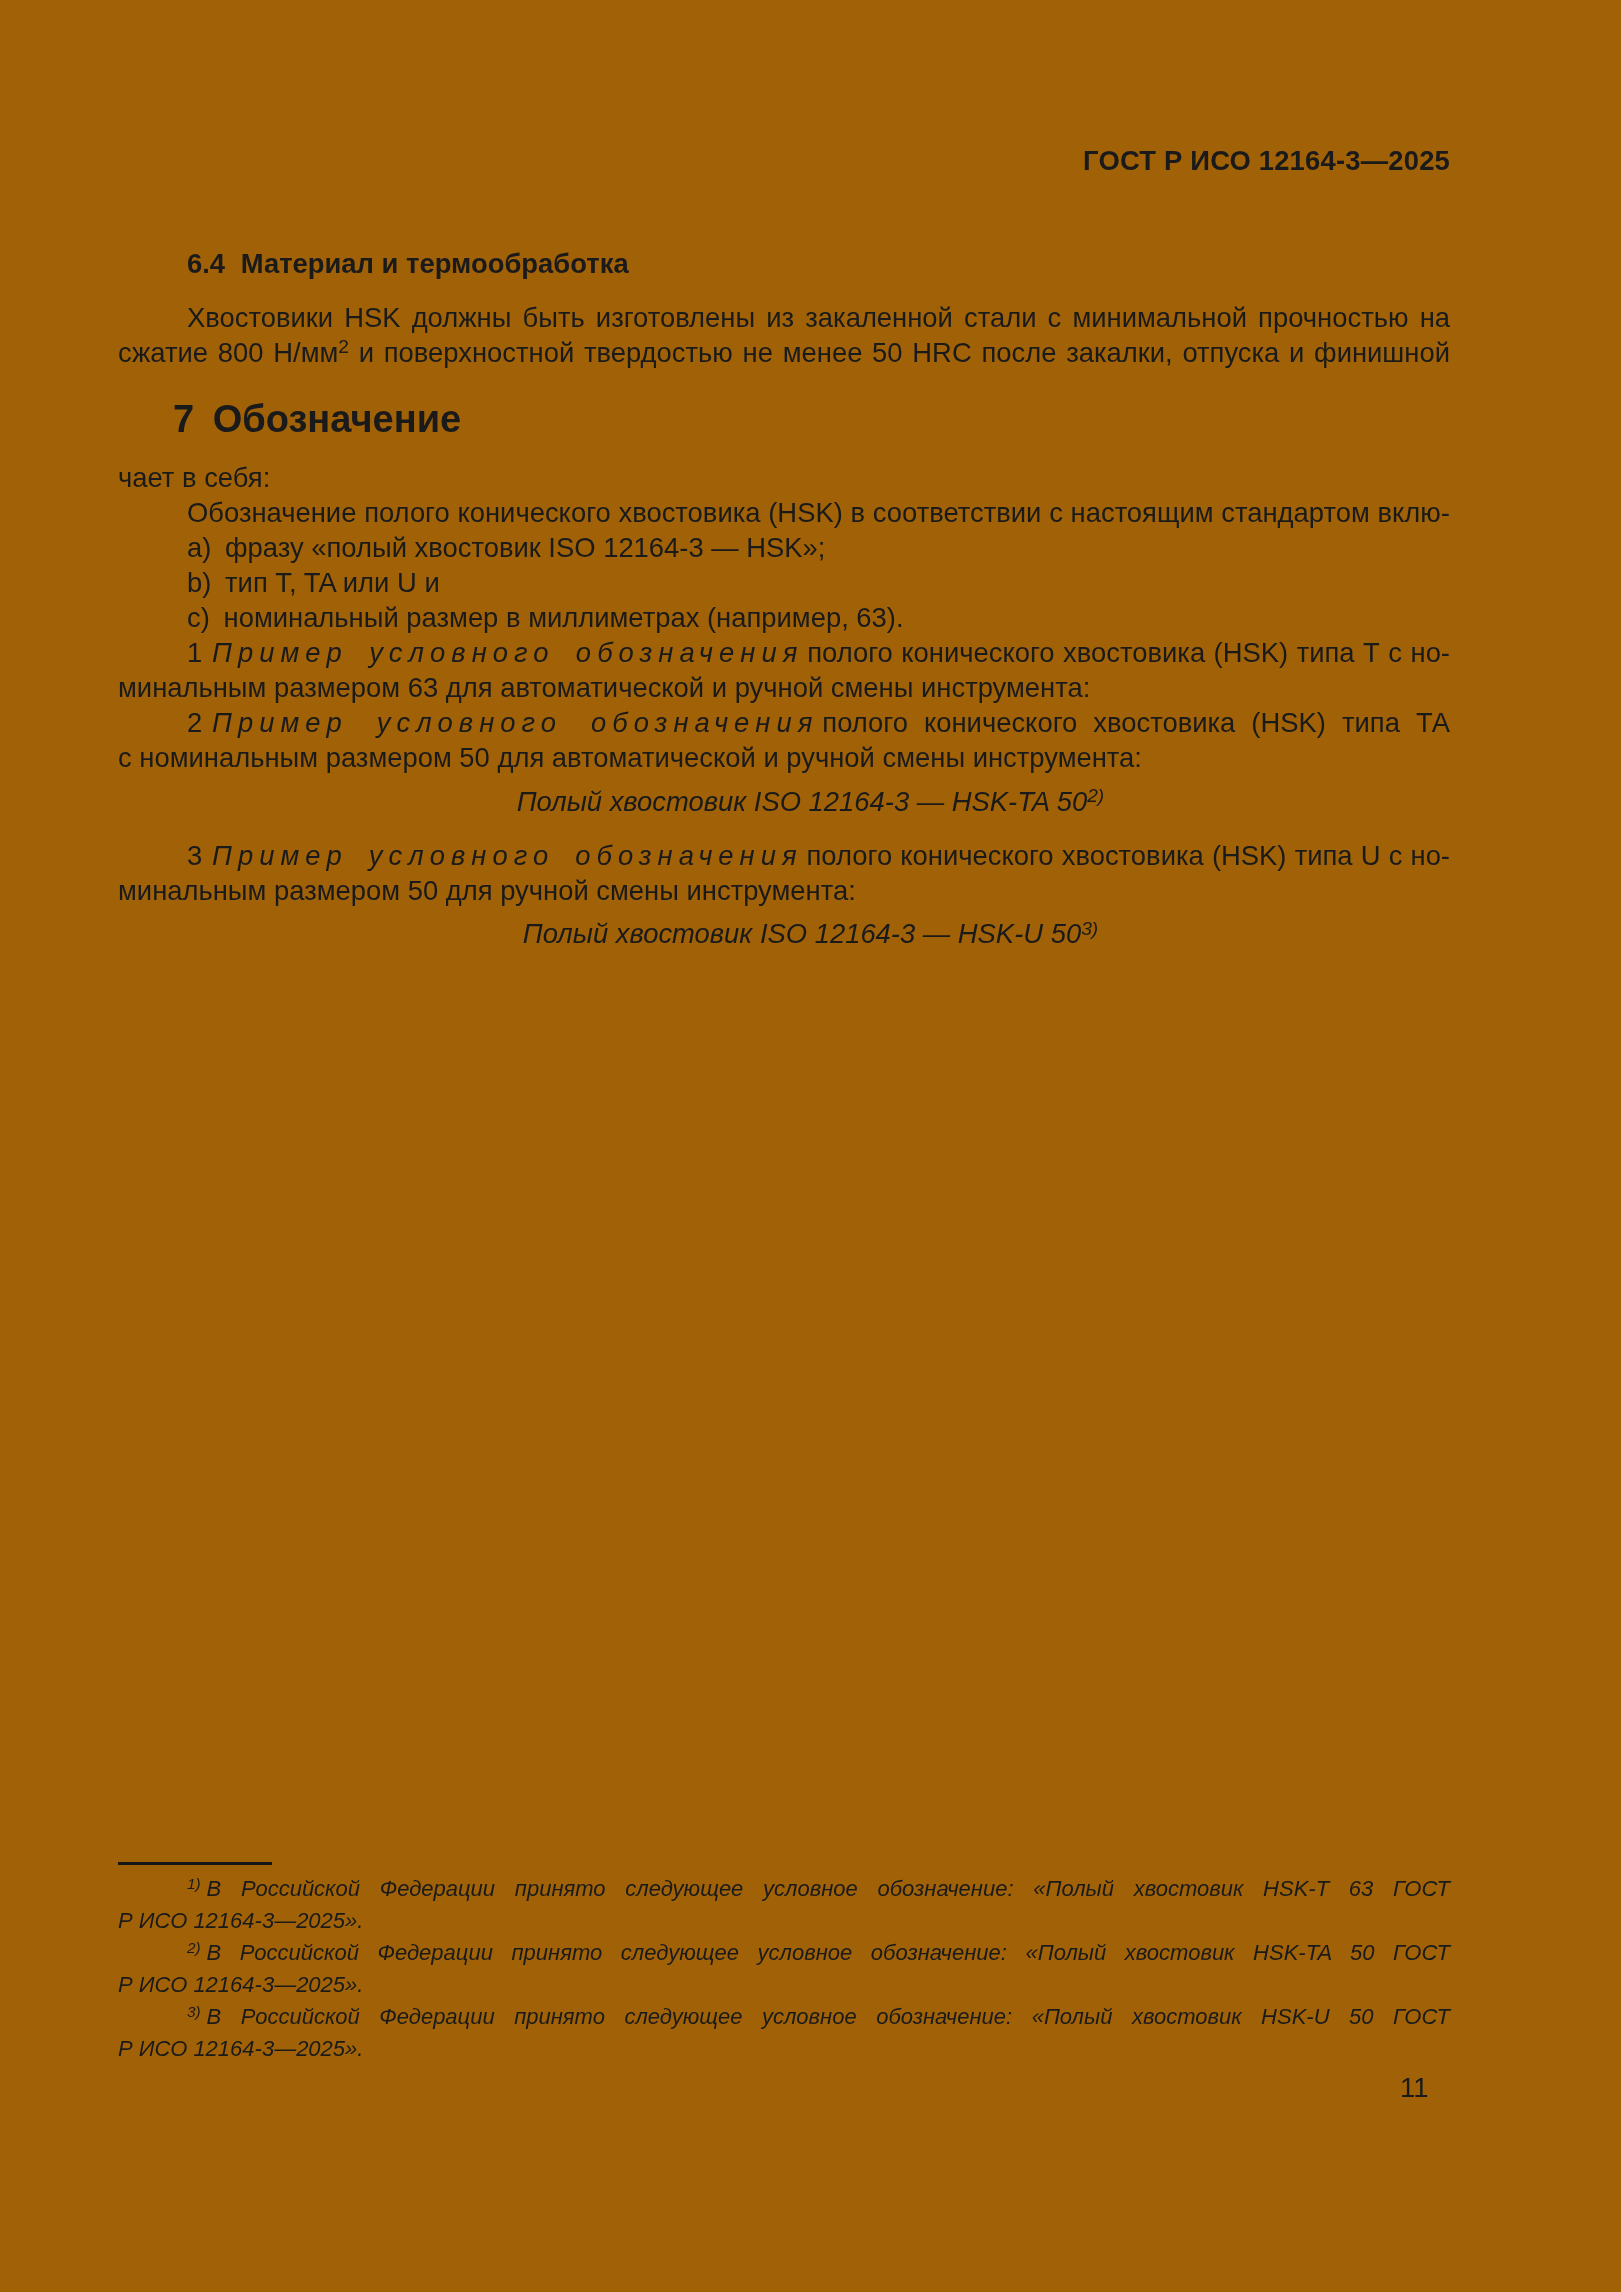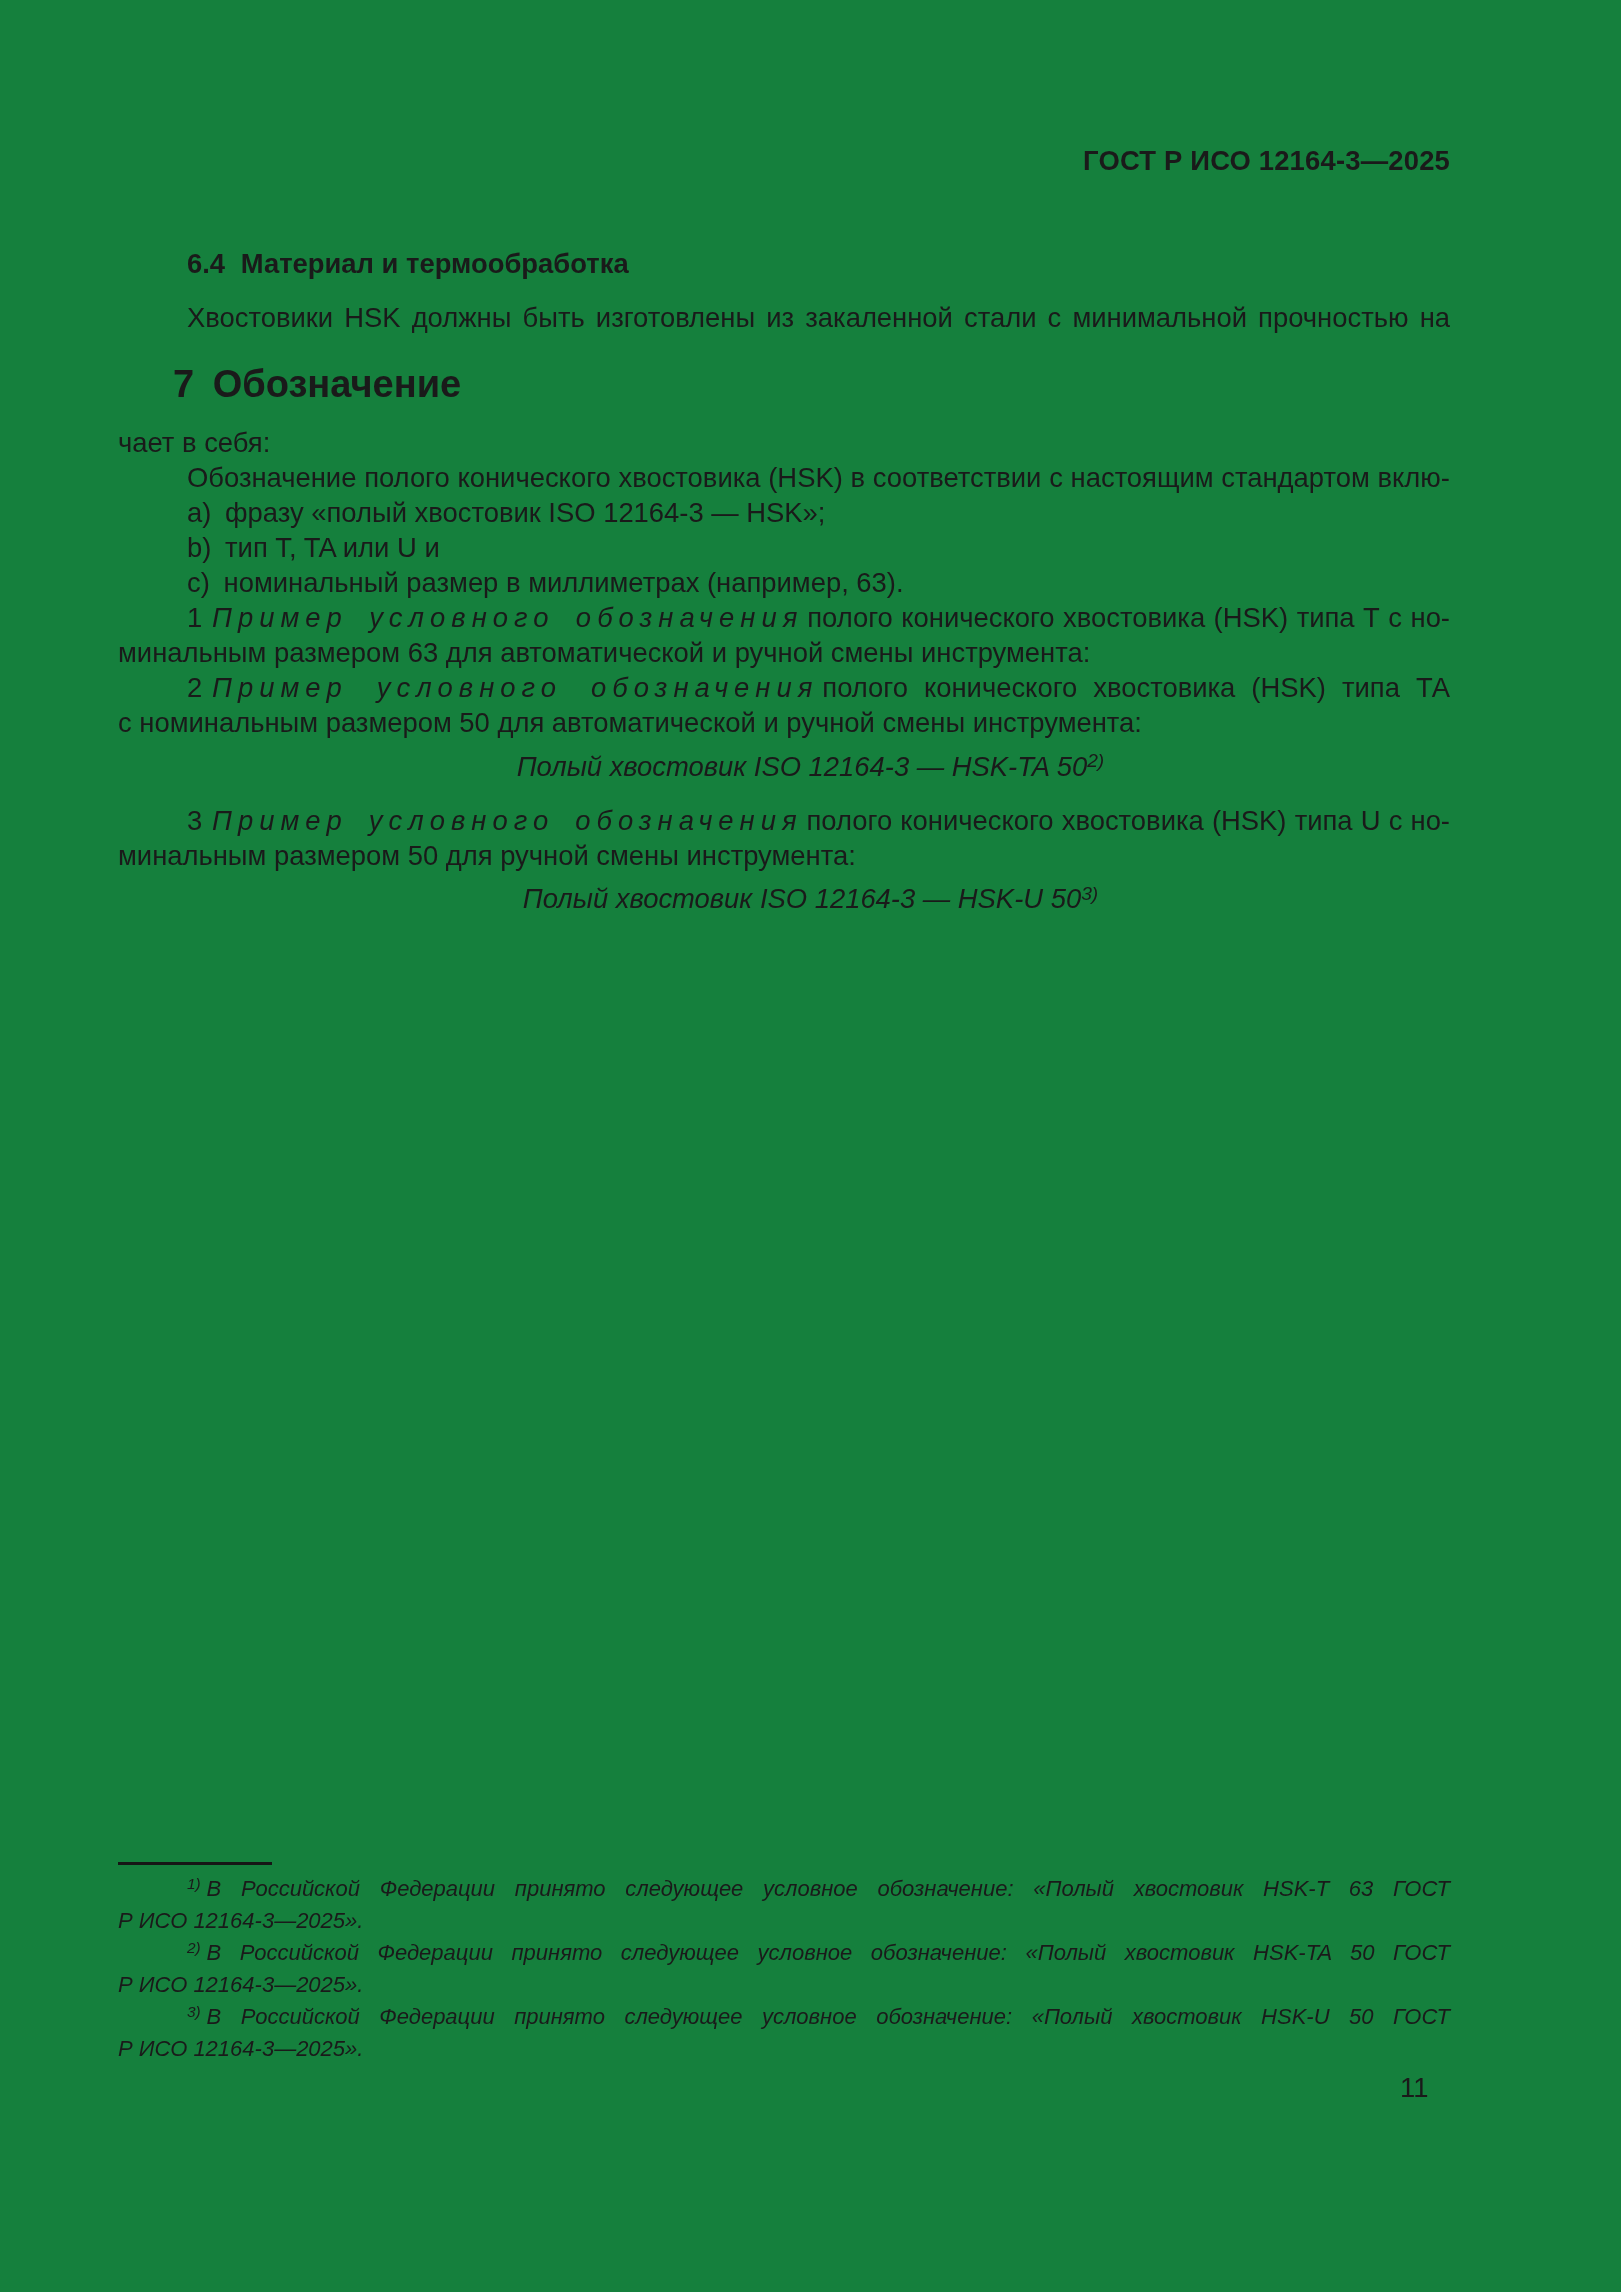--- a/index.html
+++ b/index.html
@@ -12,7 +12,7 @@
     width: 1621px;
     height: 2293px;
     margin: 0 auto;
-    background: #15803d;
+    background: #a16207;
     color: #1a1a1a;
     font-family: "Liberation Sans", "DejaVu Sans", sans-serif;
     font-size: 27.4px;

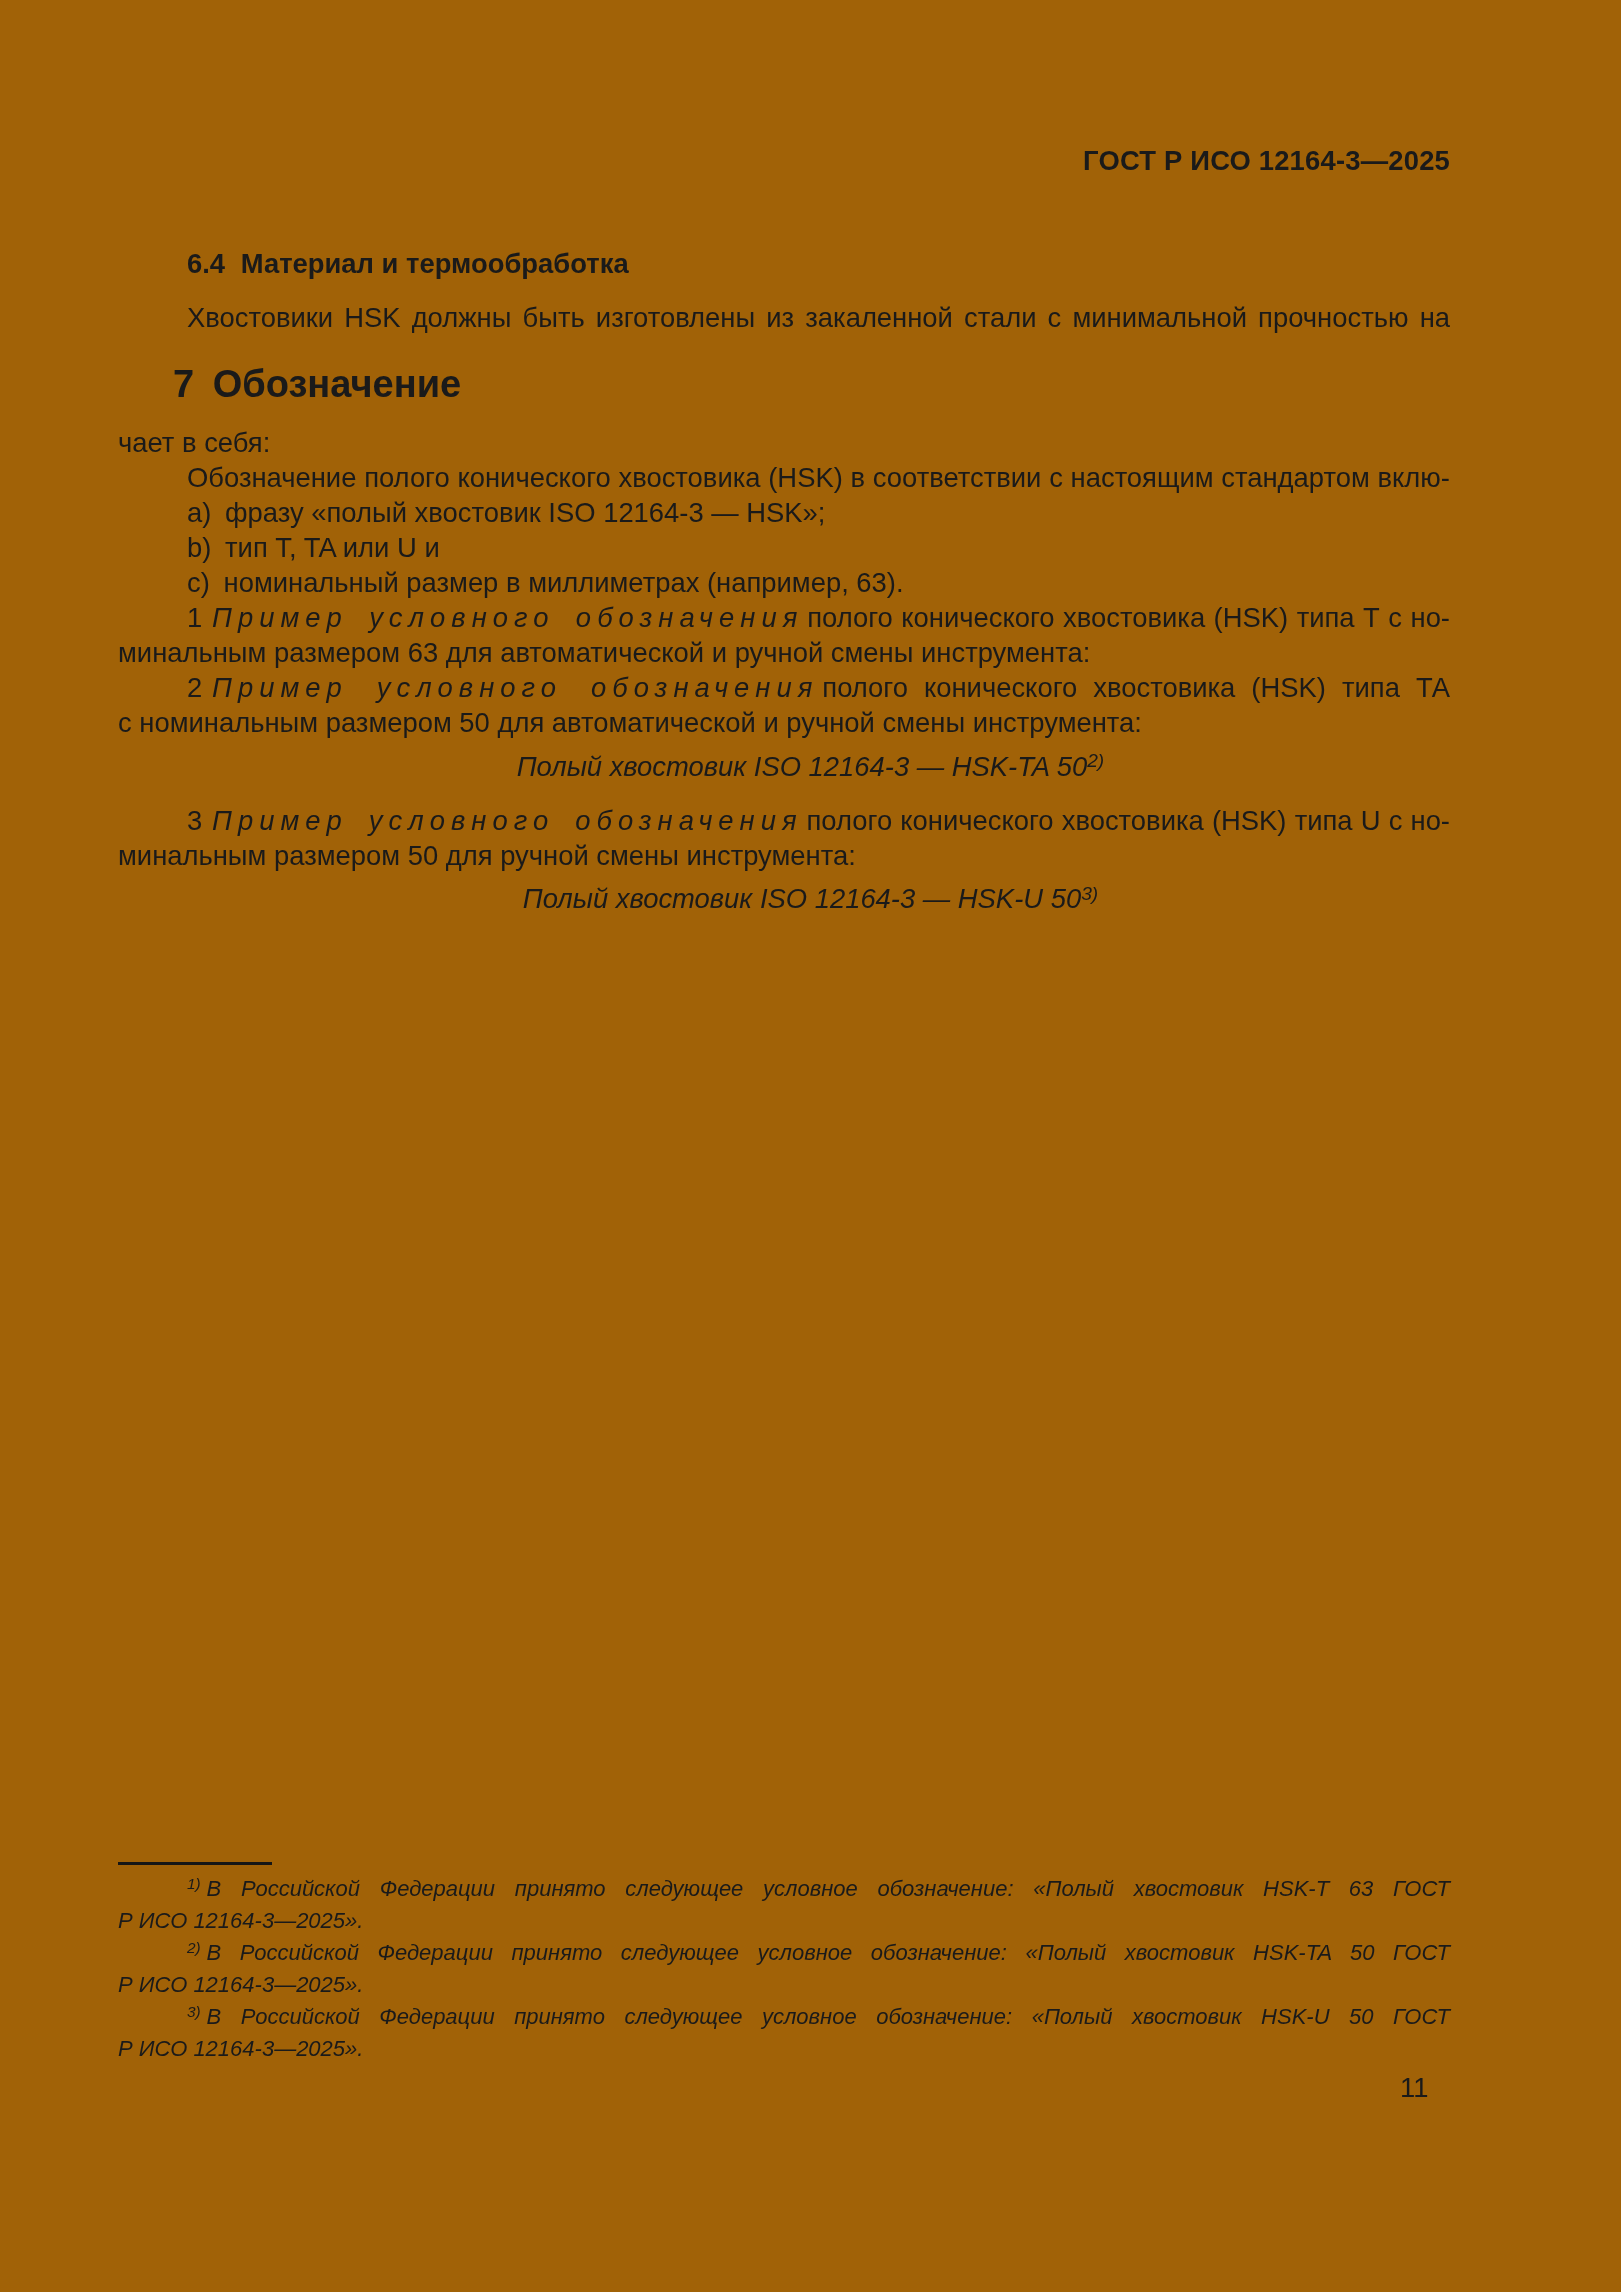--- a/index.html
+++ b/index.html
@@ -113,6 +113,7 @@
 
   <div class="para para-gap">
     <div class="line indent jl">Хвостовики HSK должны быть изготовлены из закаленной стали с минимальной прочностью на</div>
+    <div class="line jl"><span>сжатие 800 Н/мм</span><span class="sup">2</span><span> и поверхностной твердостью не менее 50 HRC после закалки, отпуска и финишной</span></div>
   </div>
 
   <div class="h-main">

